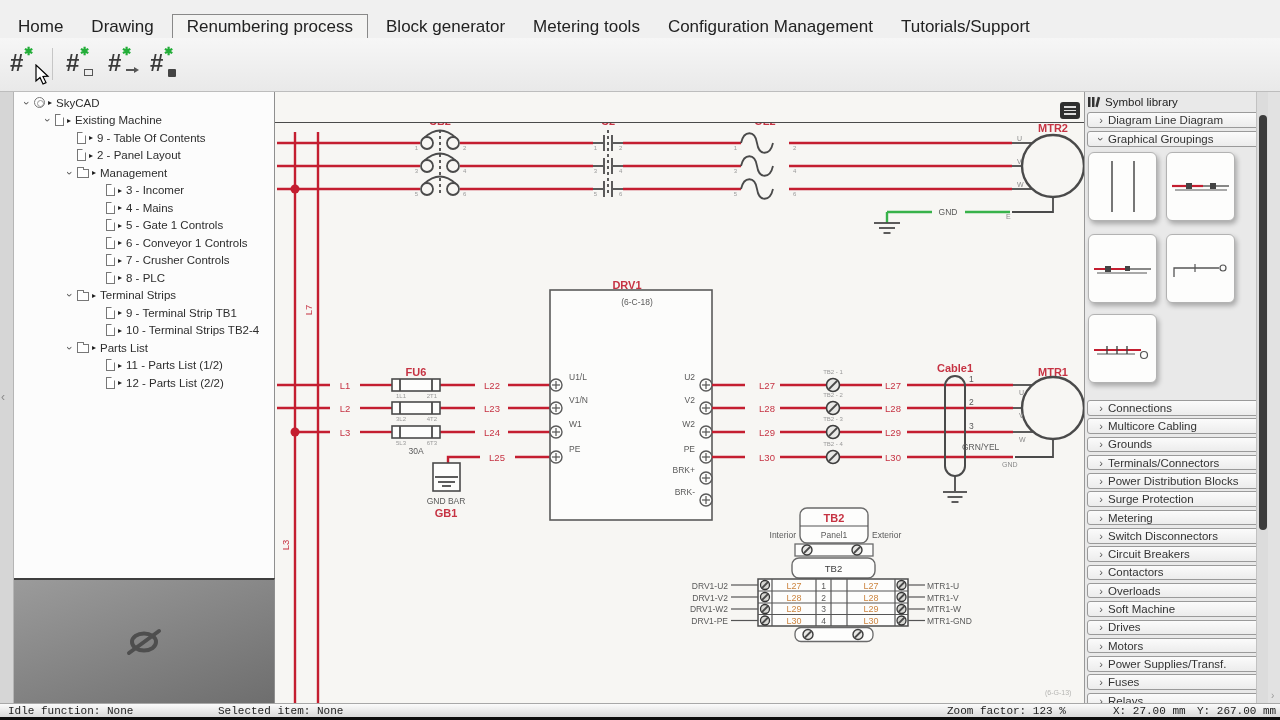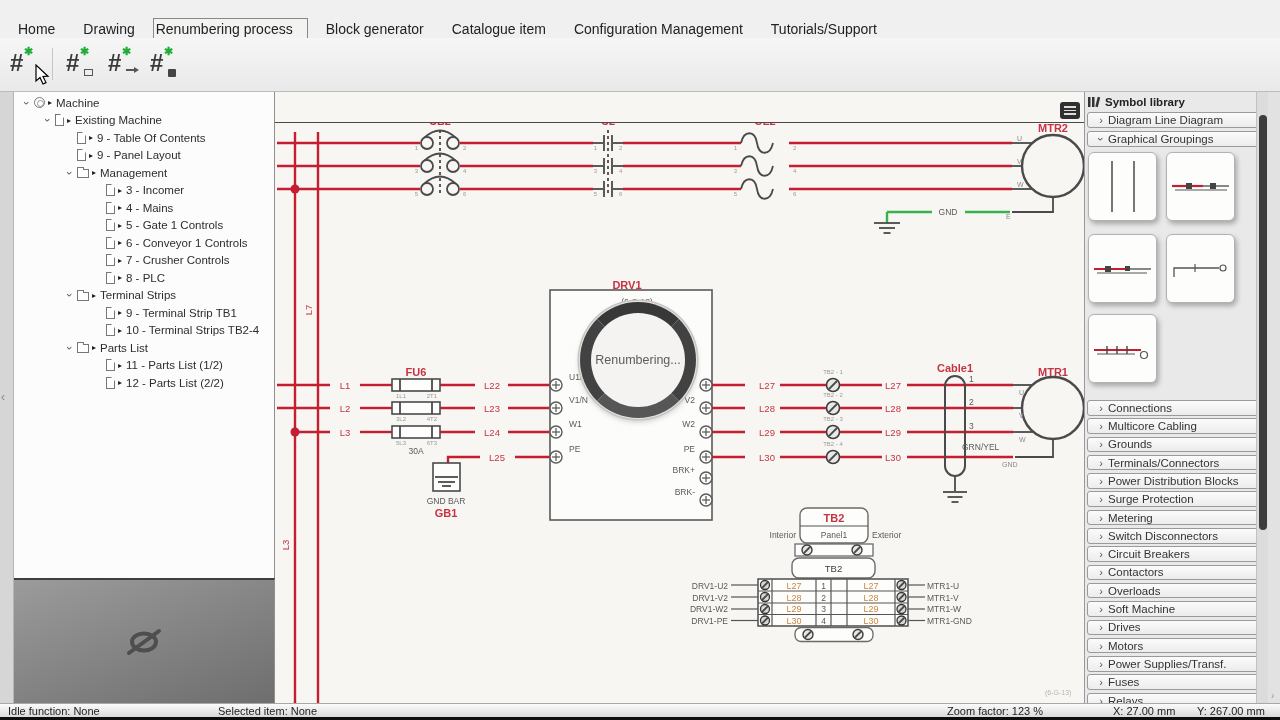--- a/index.html
+++ b/index.html
@@ -22,7 +22,7 @@
 
   
   #menubar{position:absolute;left:0;top:19px;width:1280px;height:22px;background:#f0f0f0;
-           border-bottom:1px solid #9c9c9c;display:flex;align-items:flex-end;font-size:14px;color:#222;}
+           border-bottom:1px solid #9c9c9c;display:flex;align-items:flex-end;font-size:17px;color:#222;}
   .menu-item{padding:2px 10px 3px 10px;margin-left:8px;white-space:nowrap;}
   .menu-item.active{background:#f3f3f2;border:1px solid #888;border-bottom:1px solid #f3f3f2;
                     margin-bottom:-1px;padding:2px 14px 3px 2px;}

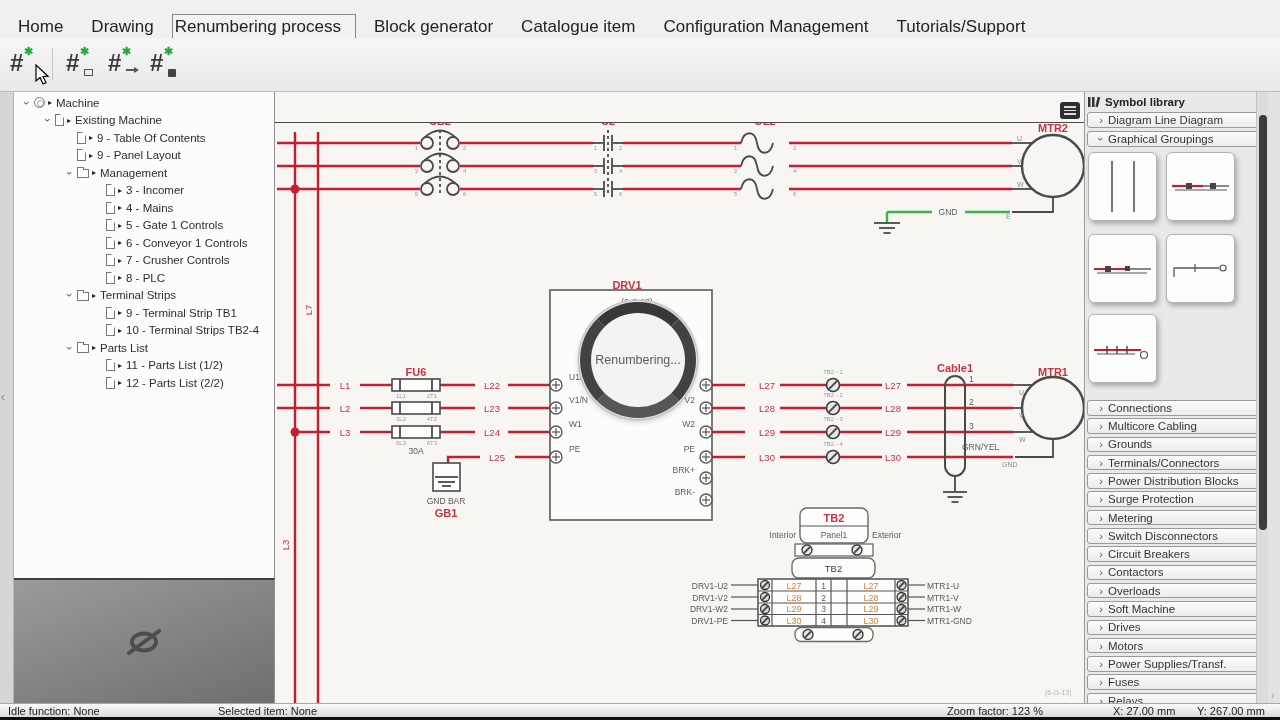--- a/index.html
+++ b/index.html
@@ -25,7 +25,7 @@
            border-bottom:1px solid #9c9c9c;display:flex;align-items:flex-end;font-size:17px;color:#222;}
   .menu-item{padding:2px 10px 3px 10px;margin-left:8px;white-space:nowrap;}
   .menu-item.active{background:#f3f3f2;border:1px solid #888;border-bottom:1px solid #f3f3f2;
-                    margin-bottom:-1px;padding:2px 14px 3px 2px;}
+                    margin-bottom:-1px;padding:2px 14px 3px 14px;}
 
   
   #toolbar{position:absolute;left:0;top:38px;width:1280px;height:54px;

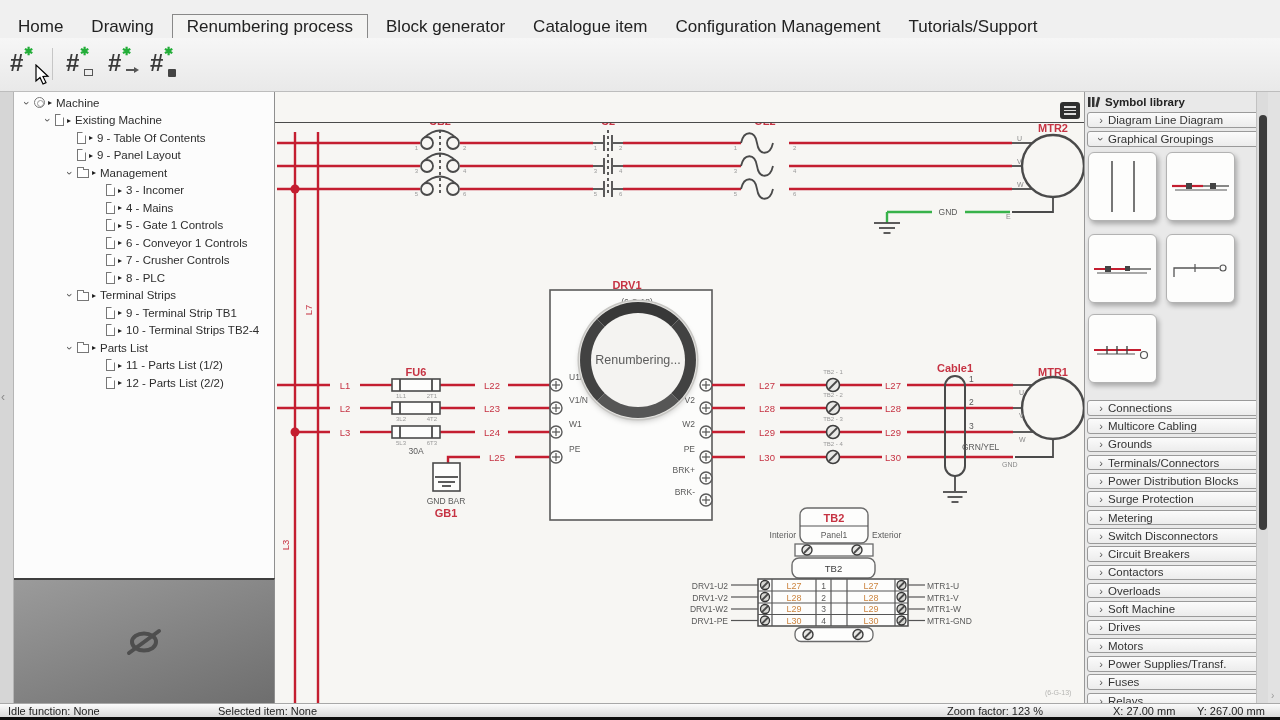--- a/index.html
+++ b/index.html
@@ -144,7 +144,7 @@
     <span class="menu-item">Drawing</span>
     <span class="menu-item active">Renumbering process</span>
     <span class="menu-item">Block generator</span>
-    <span class="menu-item">Catalogue item</span>
+    <span class="menu-item">Metering tools</span>
     <span class="menu-item">Configuration Management</span>
     <span class="menu-item">Tutorials/Support</span>
   </div>

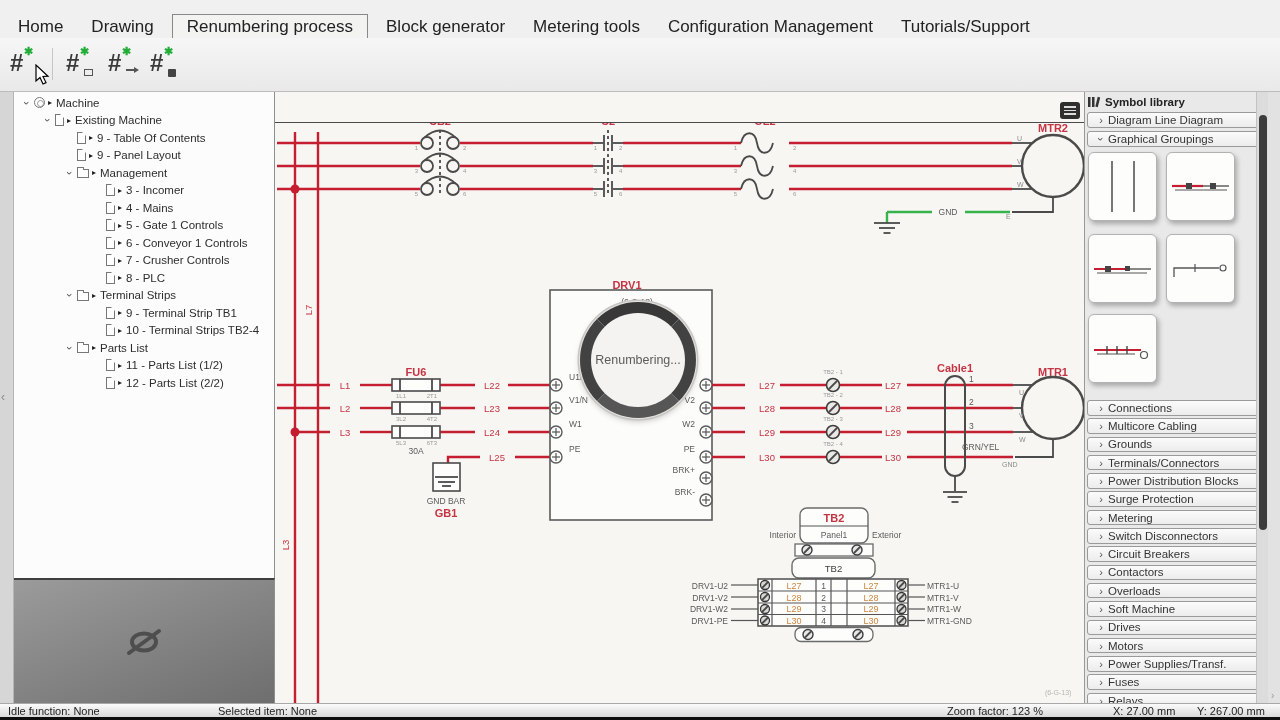--- a/index.html
+++ b/index.html
@@ -187,7 +187,7 @@
             <span class="chev"><span class="d">›</span></span>
             <span class="tico ico-logo"></span>
             <span class="tri">▸</span>
-            <span>Machine</span>
+            <span>SkyCAD</span>
           </div>
           <div class="trow" style="padding-left: 27px;">
             <span class="chev"><span class="d">›</span></span>

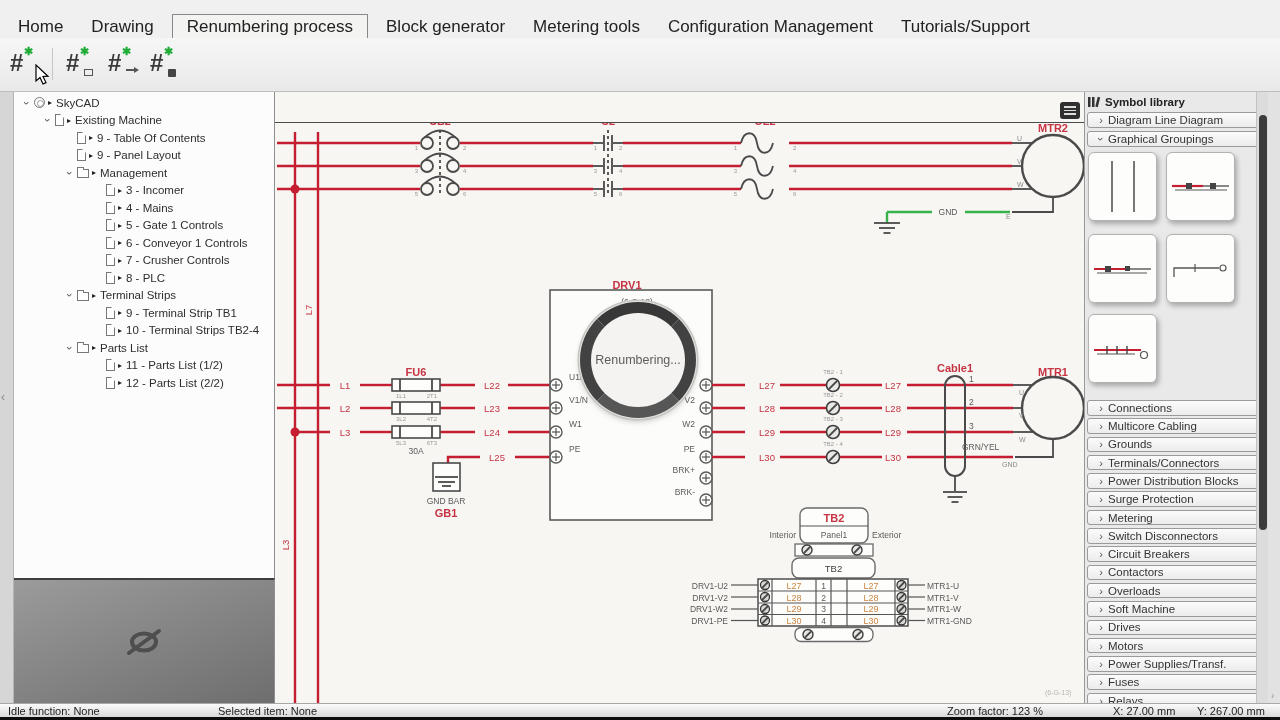--- a/index.html
+++ b/index.html
@@ -94,7 +94,7 @@
   #rightpanel{position:absolute;left:1084px;top:0;width:196px;height:611px;background:#e9e9e9;
               border-left:1px solid #999;overflow:hidden;}
   #sl-header{position:absolute;left:2px;top:2px;width:170px;height:16px;display:flex;
-             align-items:center;font-size:11.5px;font-weight:bold;color:#222;}
+             align-items:center;font-size:11.5px;font-weight:normal;color:#222;}
   .acc{position:absolute;left:2px;width:172px;height:16px;background:linear-gradient(#fbfbfb,#ececec);
        border:1px solid #9a9a9a;border-radius:3px;display:flex;align-items:center;
        font-size:11.5px;color:#333;padding-left:6px;}

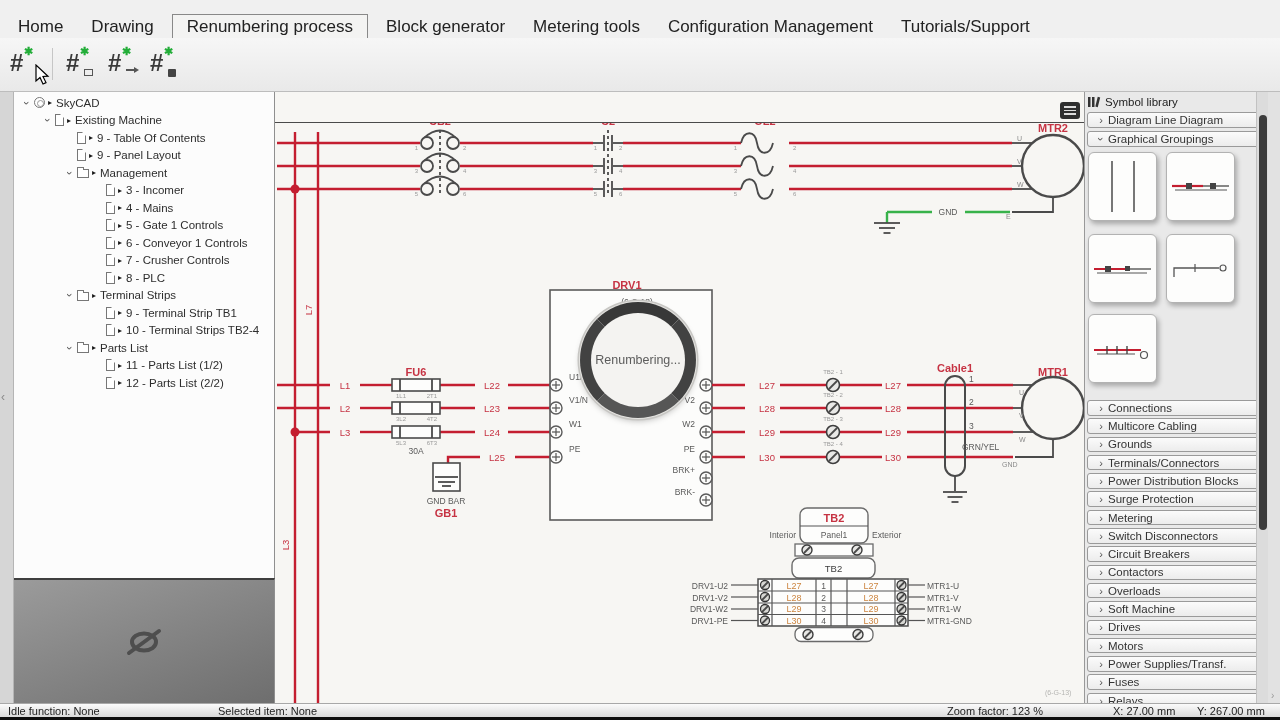--- a/index.html
+++ b/index.html
@@ -205,7 +205,7 @@
             <span class="chev"></span>
             <span class="tico ico-page"></span>
             <span class="tri">▸</span>
-            <span>9 - Panel Layout</span>
+            <span>2 - Panel Layout</span>
           </div>
           <div class="trow" style="padding-left: 49px;">
             <span class="chev"><span class="d">›</span></span>

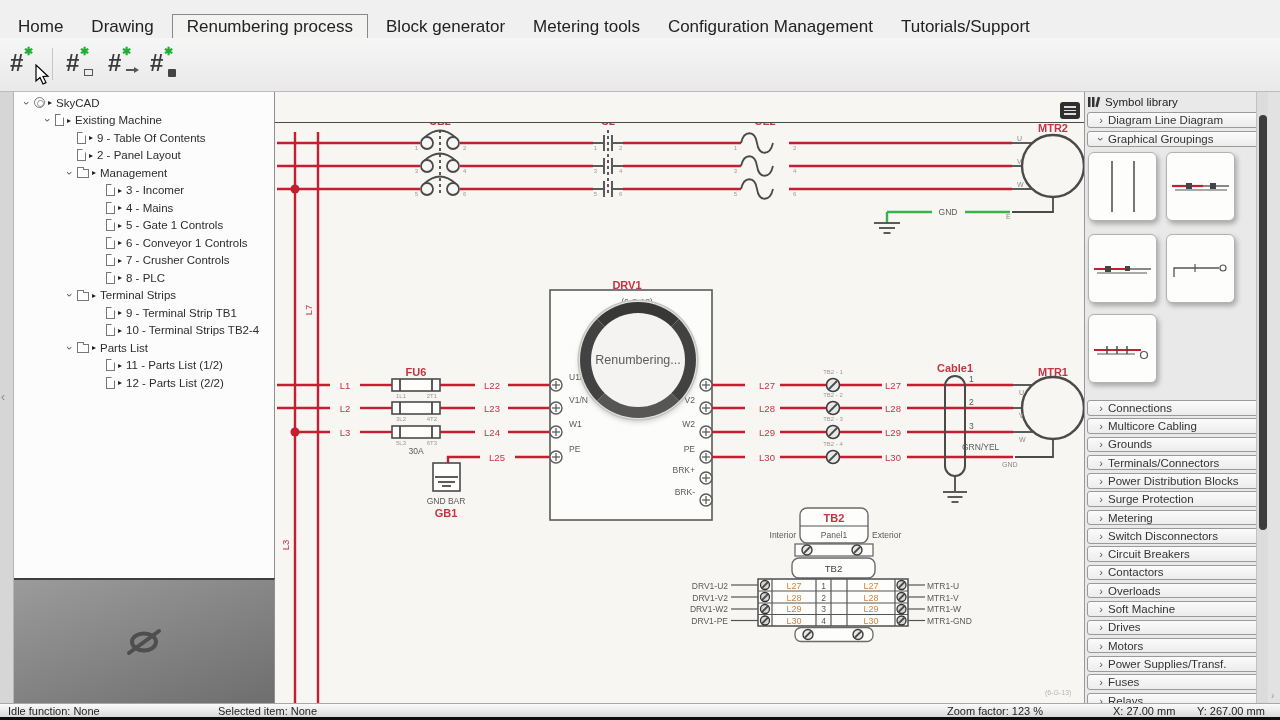--- a/index.html
+++ b/index.html
@@ -670,9 +670,6 @@
         <text x="770" y="572" fill="#b5b5b2" font-size="7">(6-G-13)</text>
       </svg>
 
-      <div id="spinner">
-        <span>Renumbering...</span>
-      </div>
     </div>
 
     <div id="rightpanel">

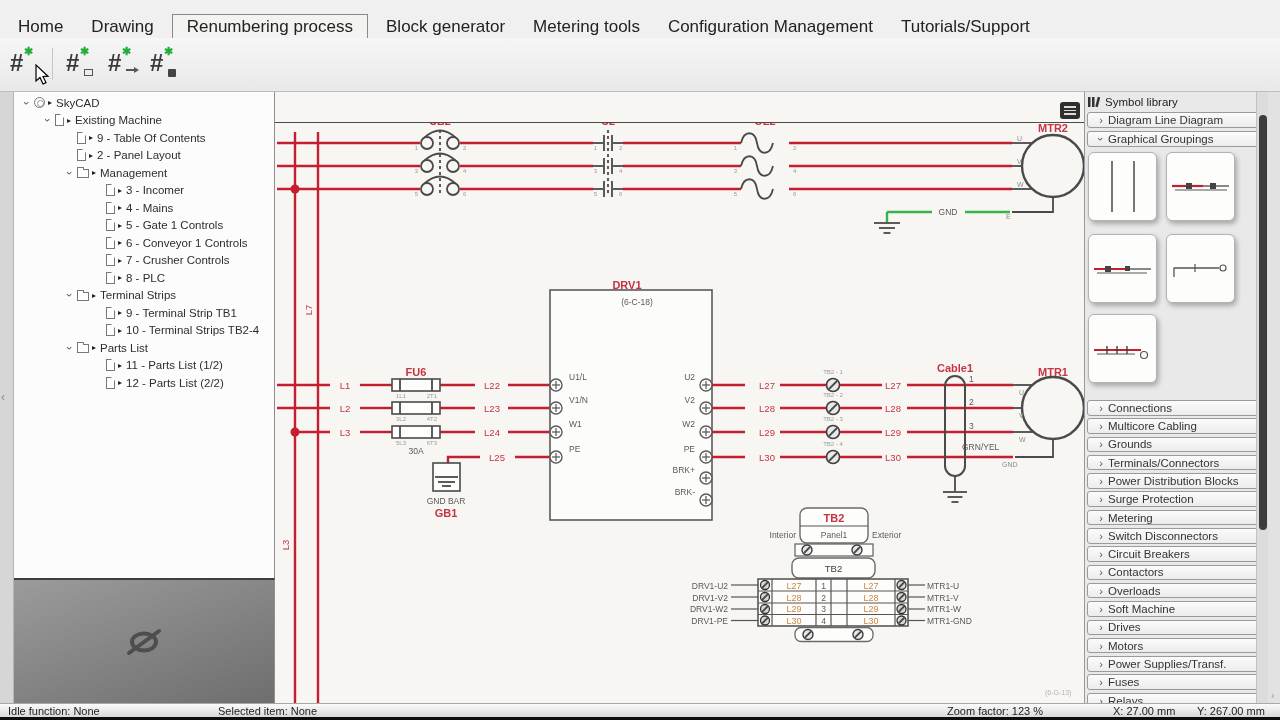--- a/index.html
+++ b/index.html
@@ -116,7 +116,7 @@
   #statusbar{position:absolute;left:0;top:703px;width:1280px;height:14px;
              background:linear-gradient(#fbfbfb,#d9d9d9);border-top:1px solid #a8a8a8;
              font-size:11px;color:#222;}
-  #statusbar span{position:absolute;top:1px;white-space:nowrap;}
+  #statusbar span{position:absolute;top:1px;white-space:nowrap;font-family:Liberation Mono, monospace;}
   #blackbar{position:absolute;left:0;top:717px;width:1280px;height:3px;background:#0d0d0d;}
 
   

